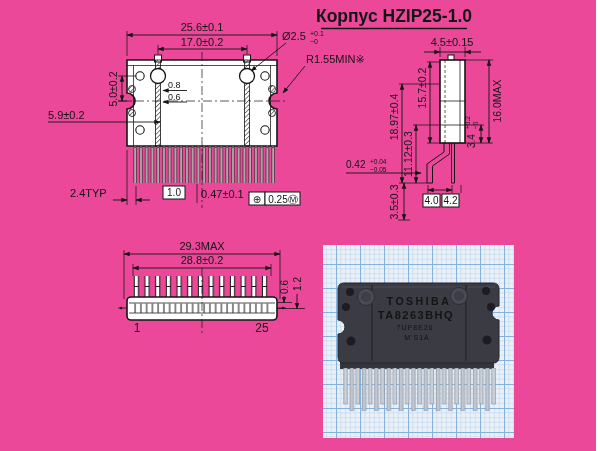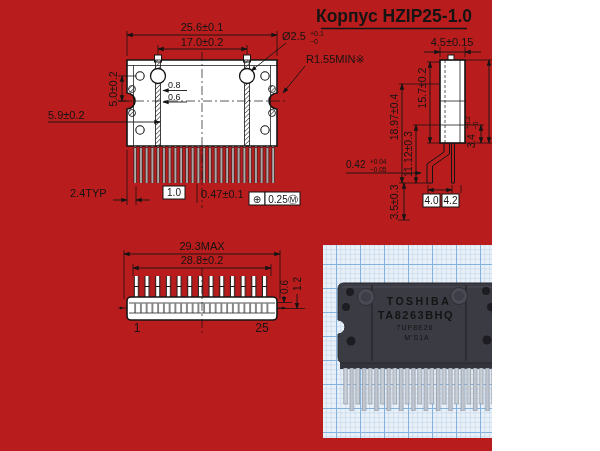--- a/index.html
+++ b/index.html
@@ -3,7 +3,7 @@
 <meta charset="utf-8">
 <style>
   html,body{margin:0;padding:0;background:#ffffff;}
-  .stage{position:relative;width:492px;height:451px;background:#b91c1c;overflow:hidden;
+  .stage{position:relative;width:596px;height:451px;background:#ec4899;overflow:hidden;
          font-family:"Liberation Sans","DejaVu Sans",sans-serif;}
   svg{position:absolute;left:0;top:0;}
   text{font-family:"Liberation Sans","DejaVu Sans",sans-serif;fill:#141414;}

